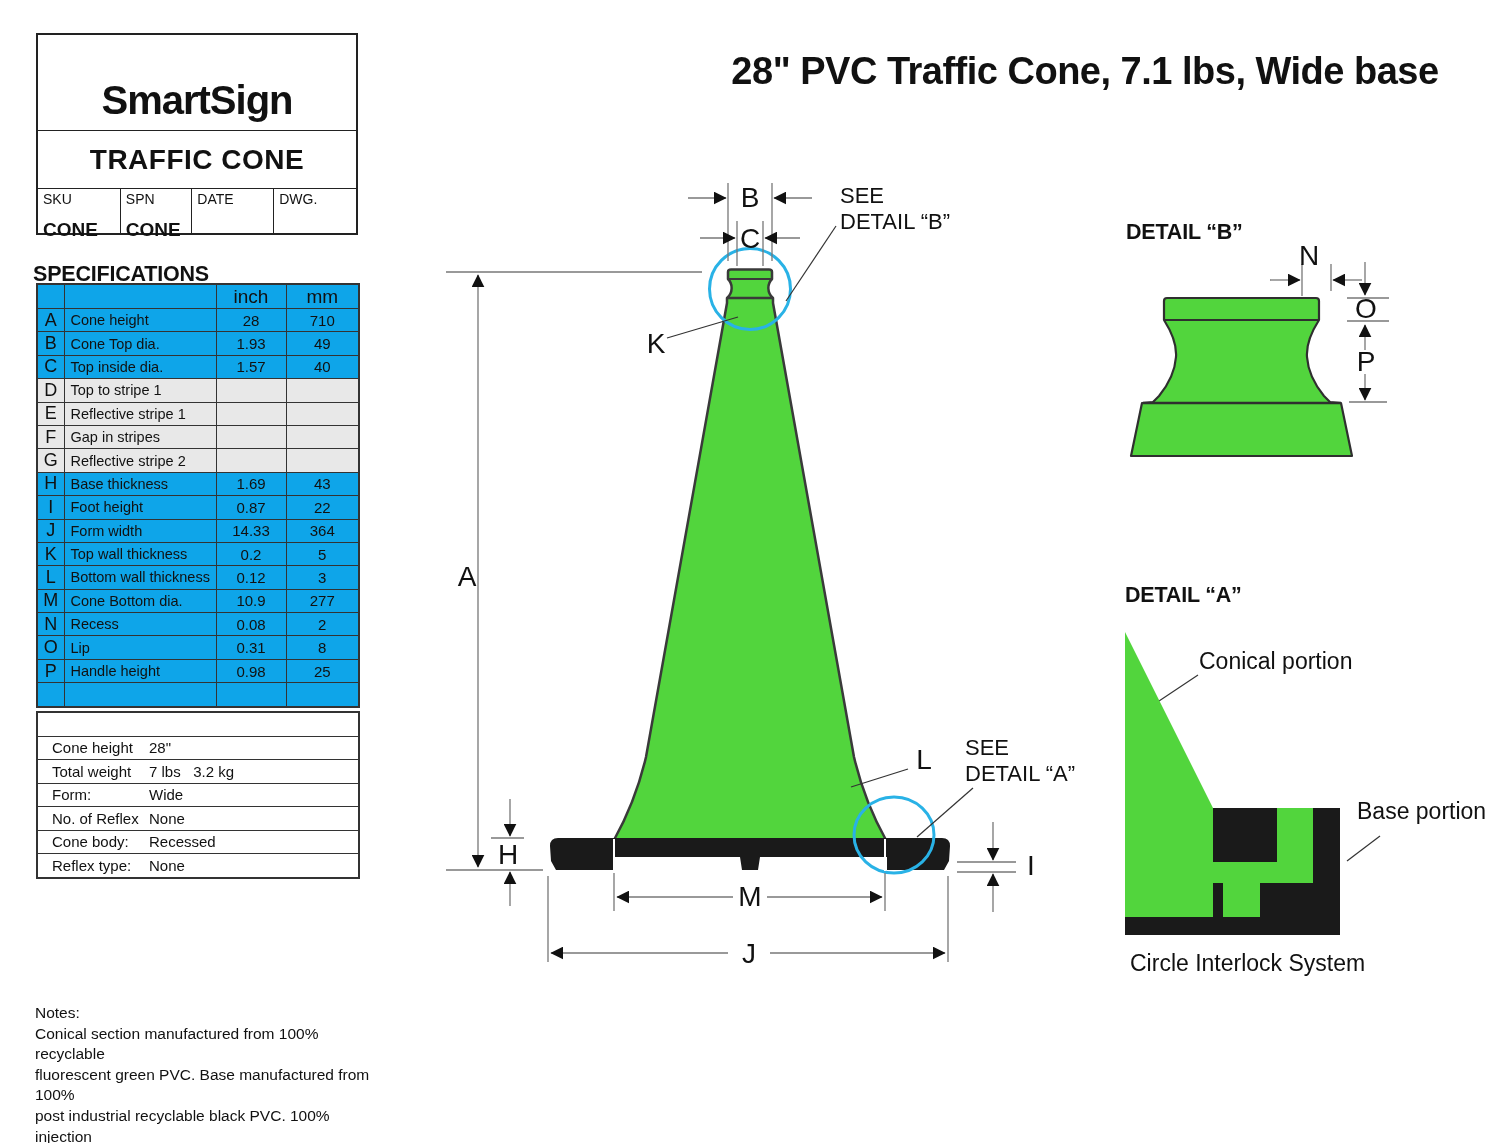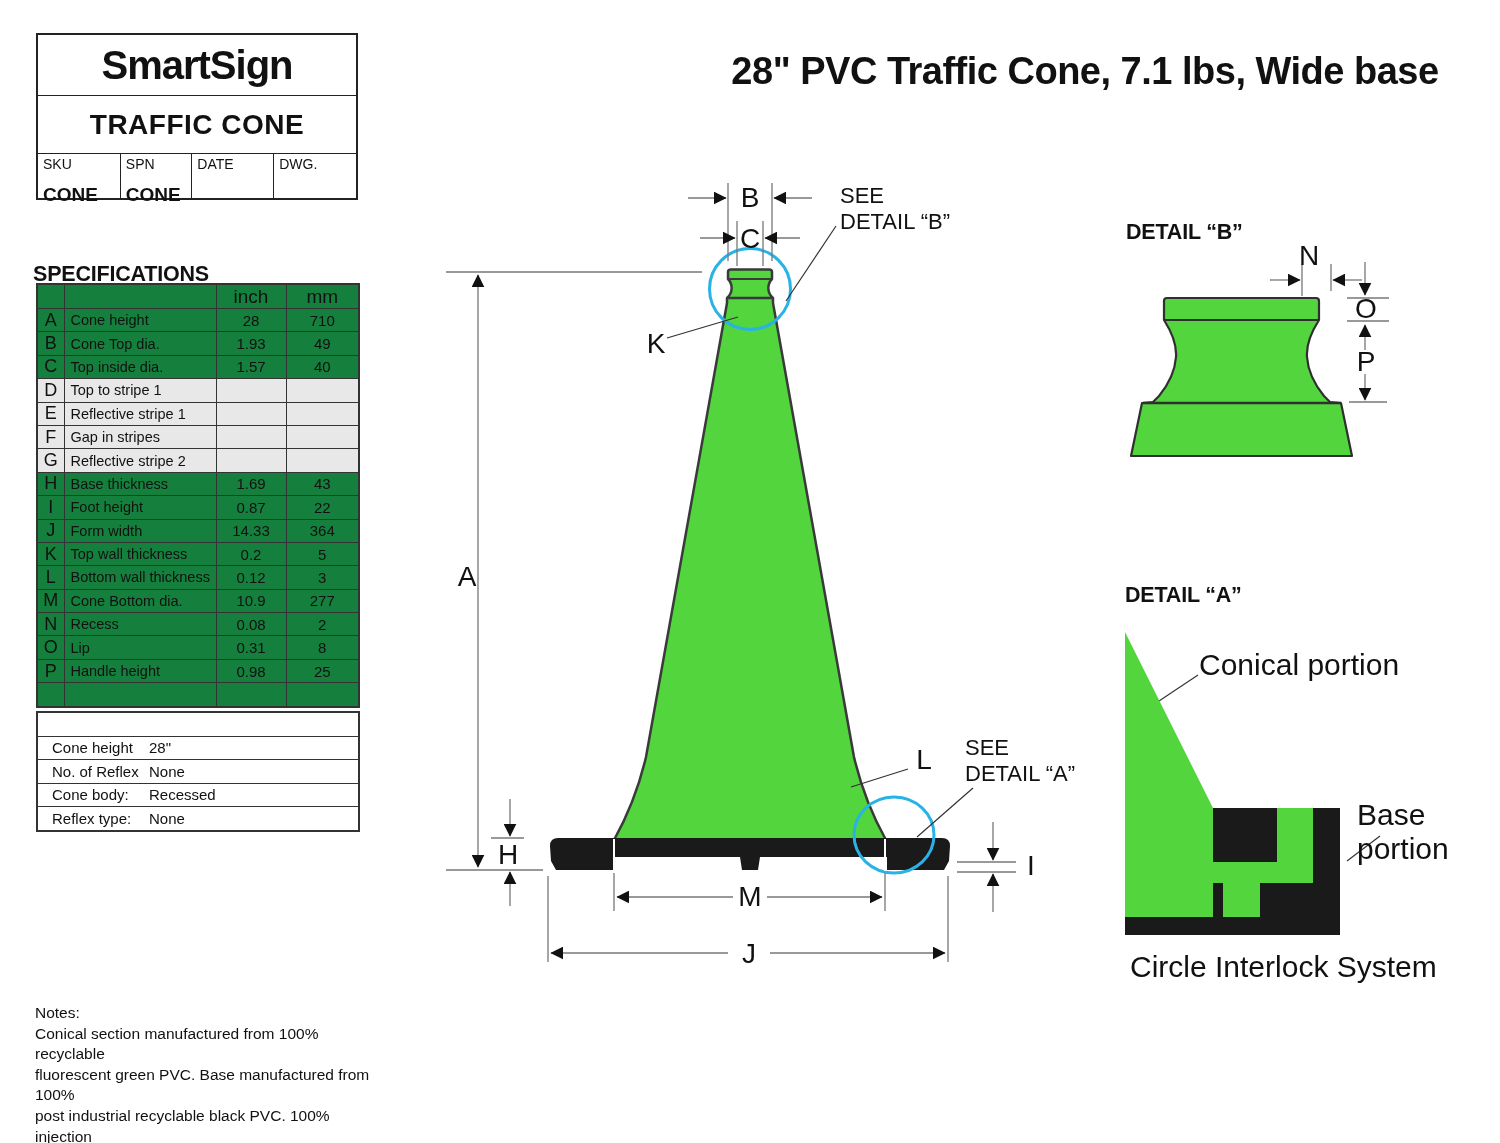--- a/index.html
+++ b/index.html
@@ -10,7 +10,7 @@
   
   .hdr-box{position:absolute;left:36px;top:33px;width:322px;border:2px solid #222;box-sizing:border-box;background:#fff;}
   .hdr-brand{height:60px;border-bottom:1.5px solid #222;display:flex;align-items:center;justify-content:center;
-    font-size:40px;font-weight:700;letter-spacing:-1px;}
+    font-size:40px;font-weight:700;letter-spacing:-1px;margin-top:35px;}
   .hdr-product{height:57px;border-bottom:1.5px solid #222;display:flex;align-items:center;justify-content:center;
     font-size:28px;font-weight:700;letter-spacing:0.5px;}
   .hdr-fields{display:flex;height:44px;}

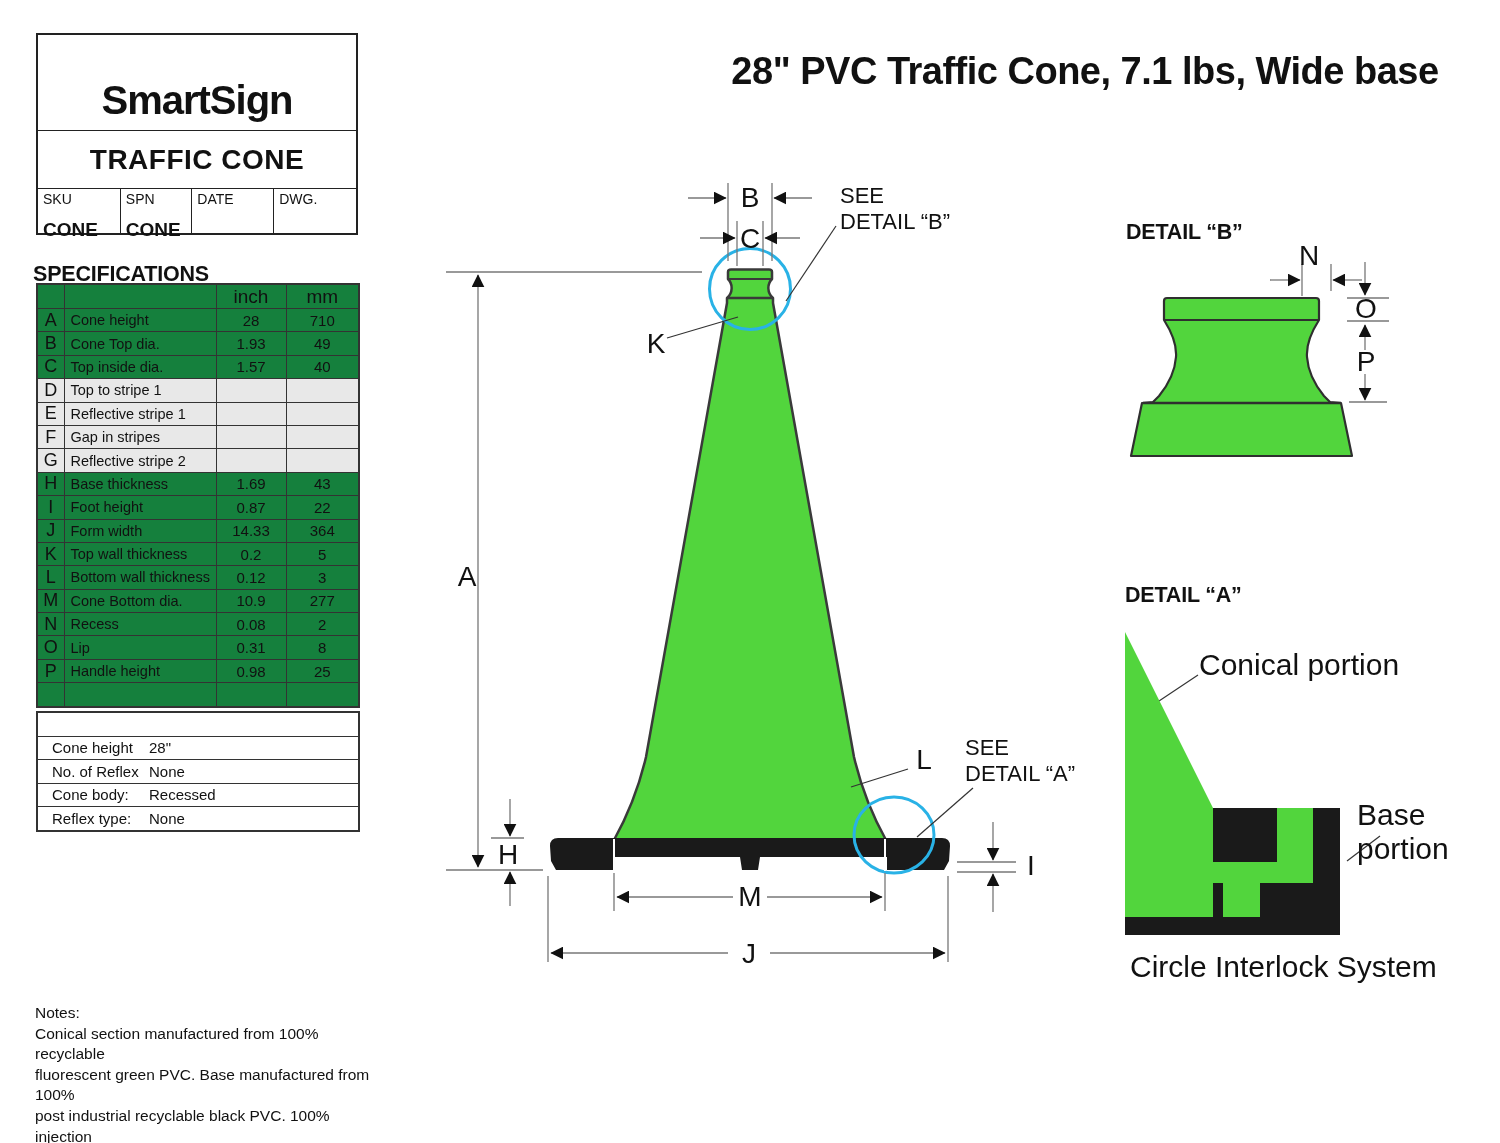--- a/index.html
+++ b/index.html
@@ -24,7 +24,7 @@
   
   .spec-heading{position:absolute;left:33px;top:262px;font-size:21.5px;font-weight:700;letter-spacing:-0.2px;}
   table{border-collapse:collapse;}
-  .spec-table{position:absolute;left:36px;top:283px;width:322px;table-layout:fixed;background:#15803d;
+  .spec-table{position:absolute;left:36px;top:283px;width:322px;table-layout:fixed;background:#0ea5e9;
     border:2px solid #333;}
   .spec-table td,.spec-table th{border:1.5px solid #333;padding:0;overflow:hidden;white-space:nowrap;}
   .spec-table thead th{height:23px;font-size:19px;font-weight:400;text-align:center;}

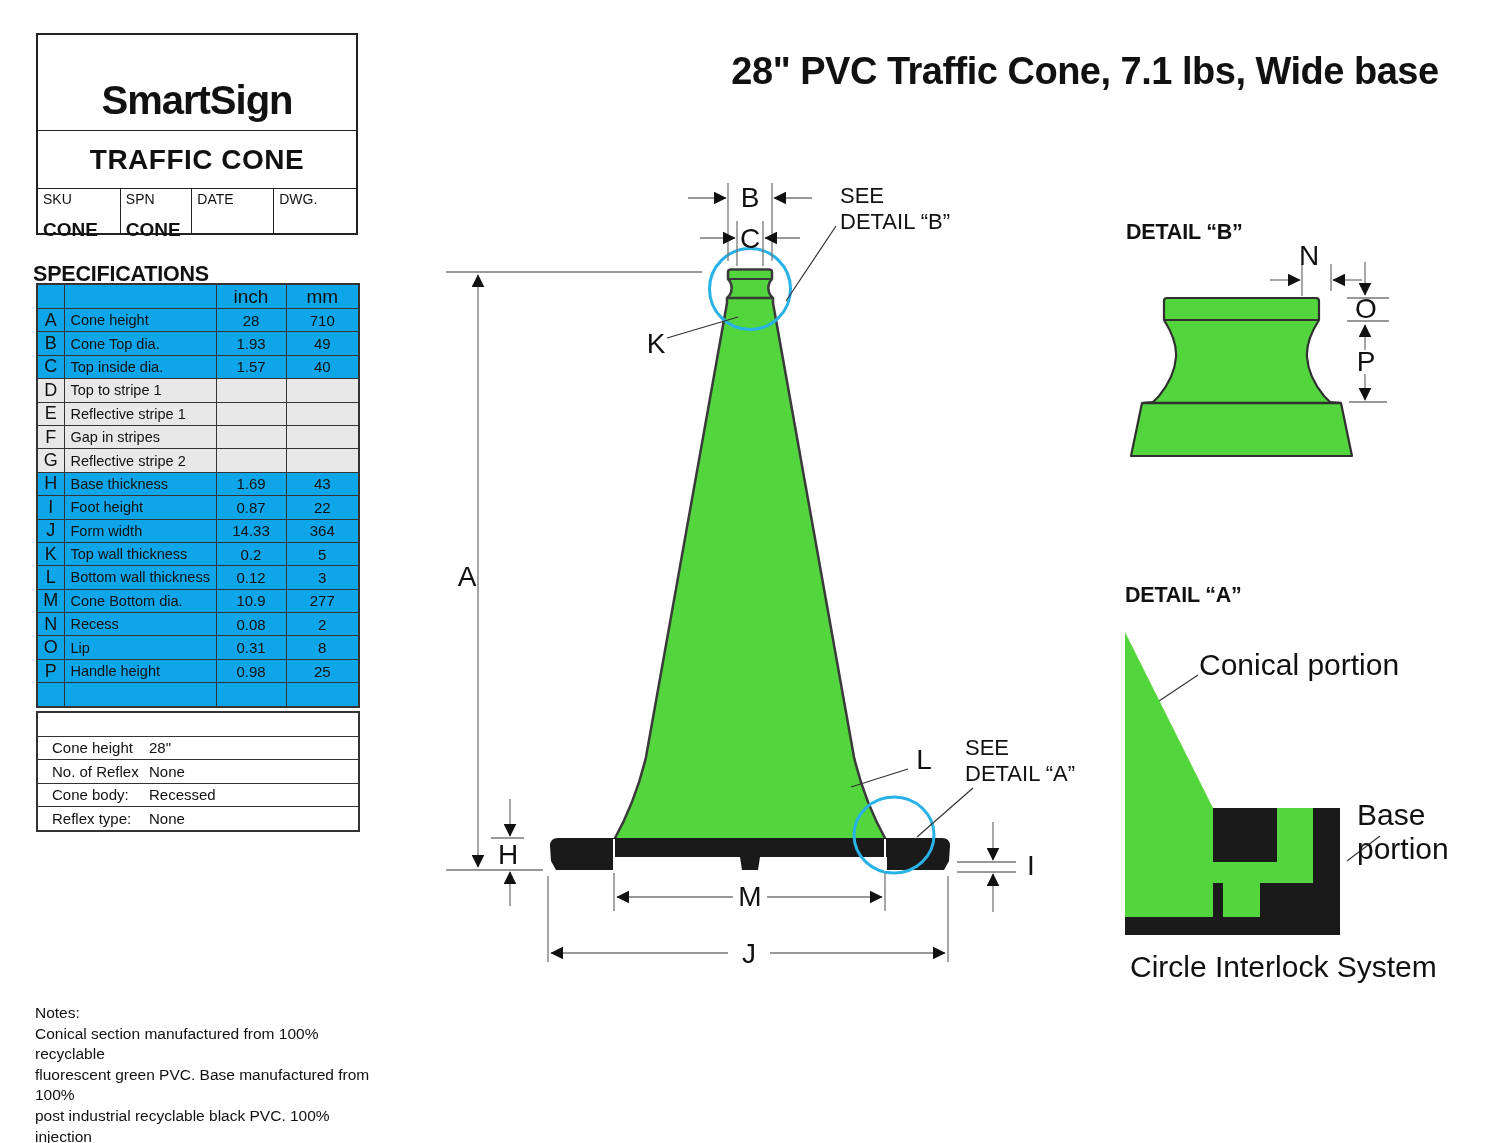--- a/index.html
+++ b/index.html
@@ -45,7 +45,7 @@
   .dim{position:absolute;transform:translate(-50%,-50%);font-size:28px;font-weight:400;color:#111;line-height:1;}
   .lab{position:absolute;font-size:22px;line-height:25.5px;white-space:pre-line;color:#111;}
   .detail-heading{position:absolute;font-size:21.5px;font-weight:700;letter-spacing:-0.2px;}
-  .caption{position:absolute;font-size:30px;}
+  .caption{position:absolute;font-size:23px;}
   svg{position:absolute;left:0;top:0;}
 </style>
 </head>

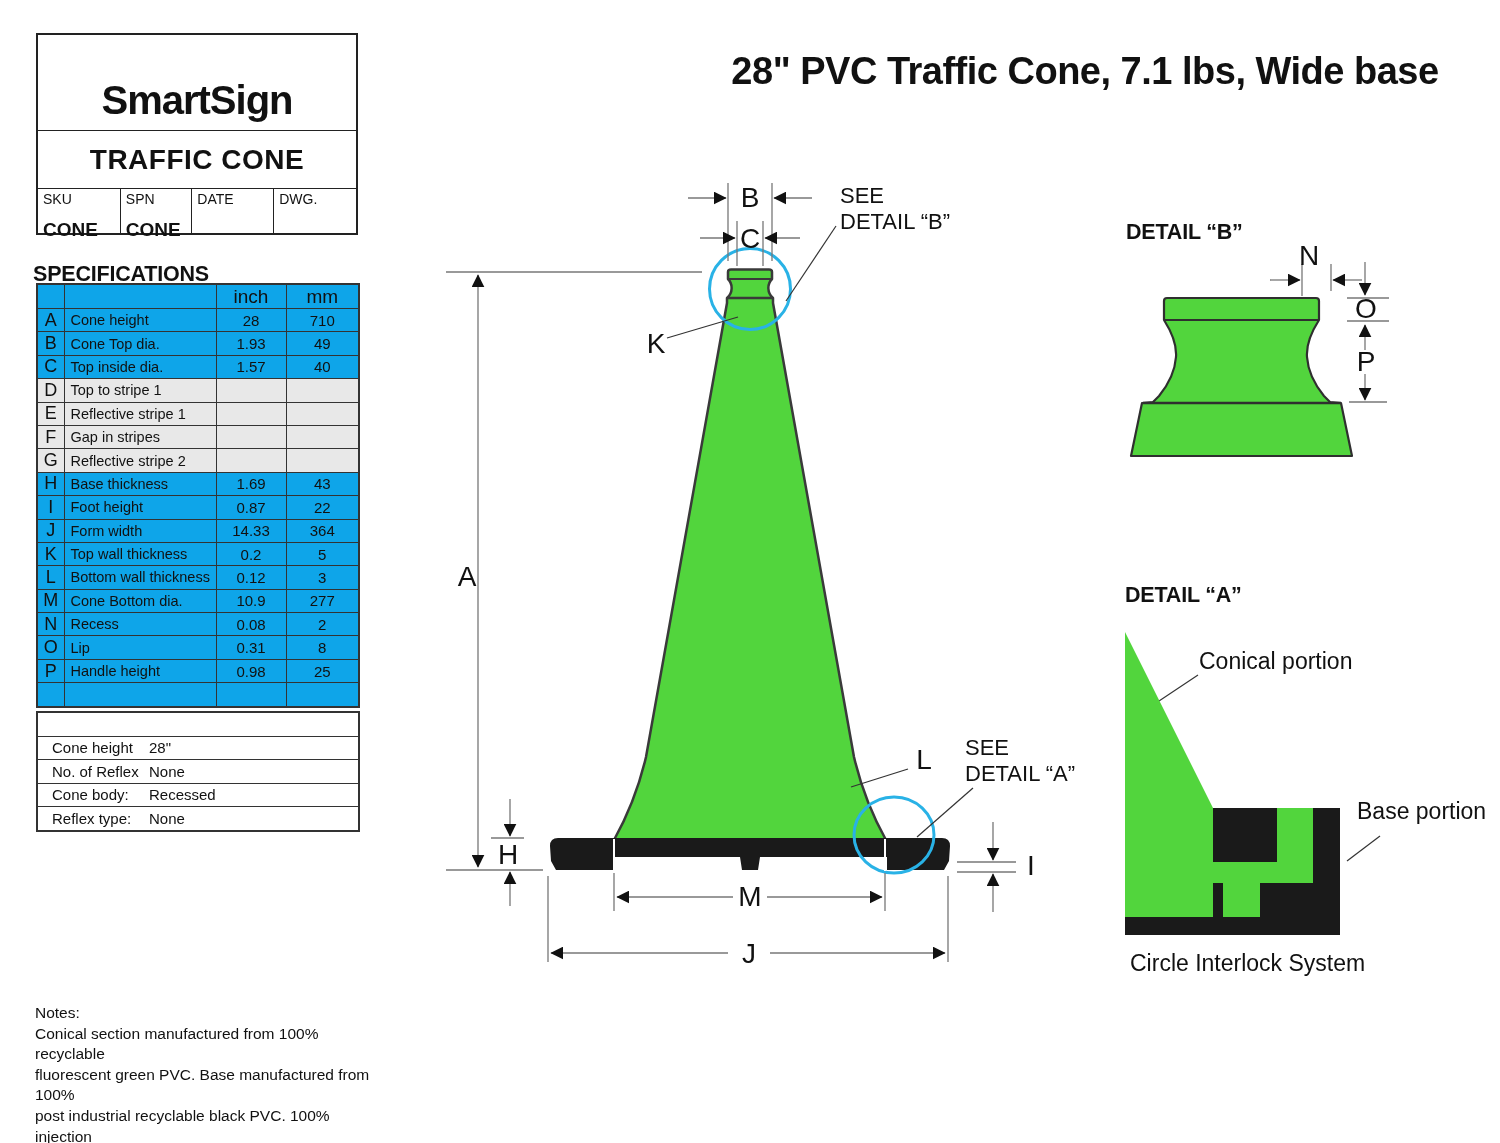--- a/index.html
+++ b/index.html
@@ -334,6 +334,10 @@
       <td class="sv">28"</td>
     </tr>
       <tr>
+      <td class="sl">Total weight</td>
+      <td class="sv">7 lbs   3.2 kg</td>
+    </tr>
+      <tr>
       <td class="sl">No. of Reflex</td>
       <td class="sv">None</td>
     </tr>

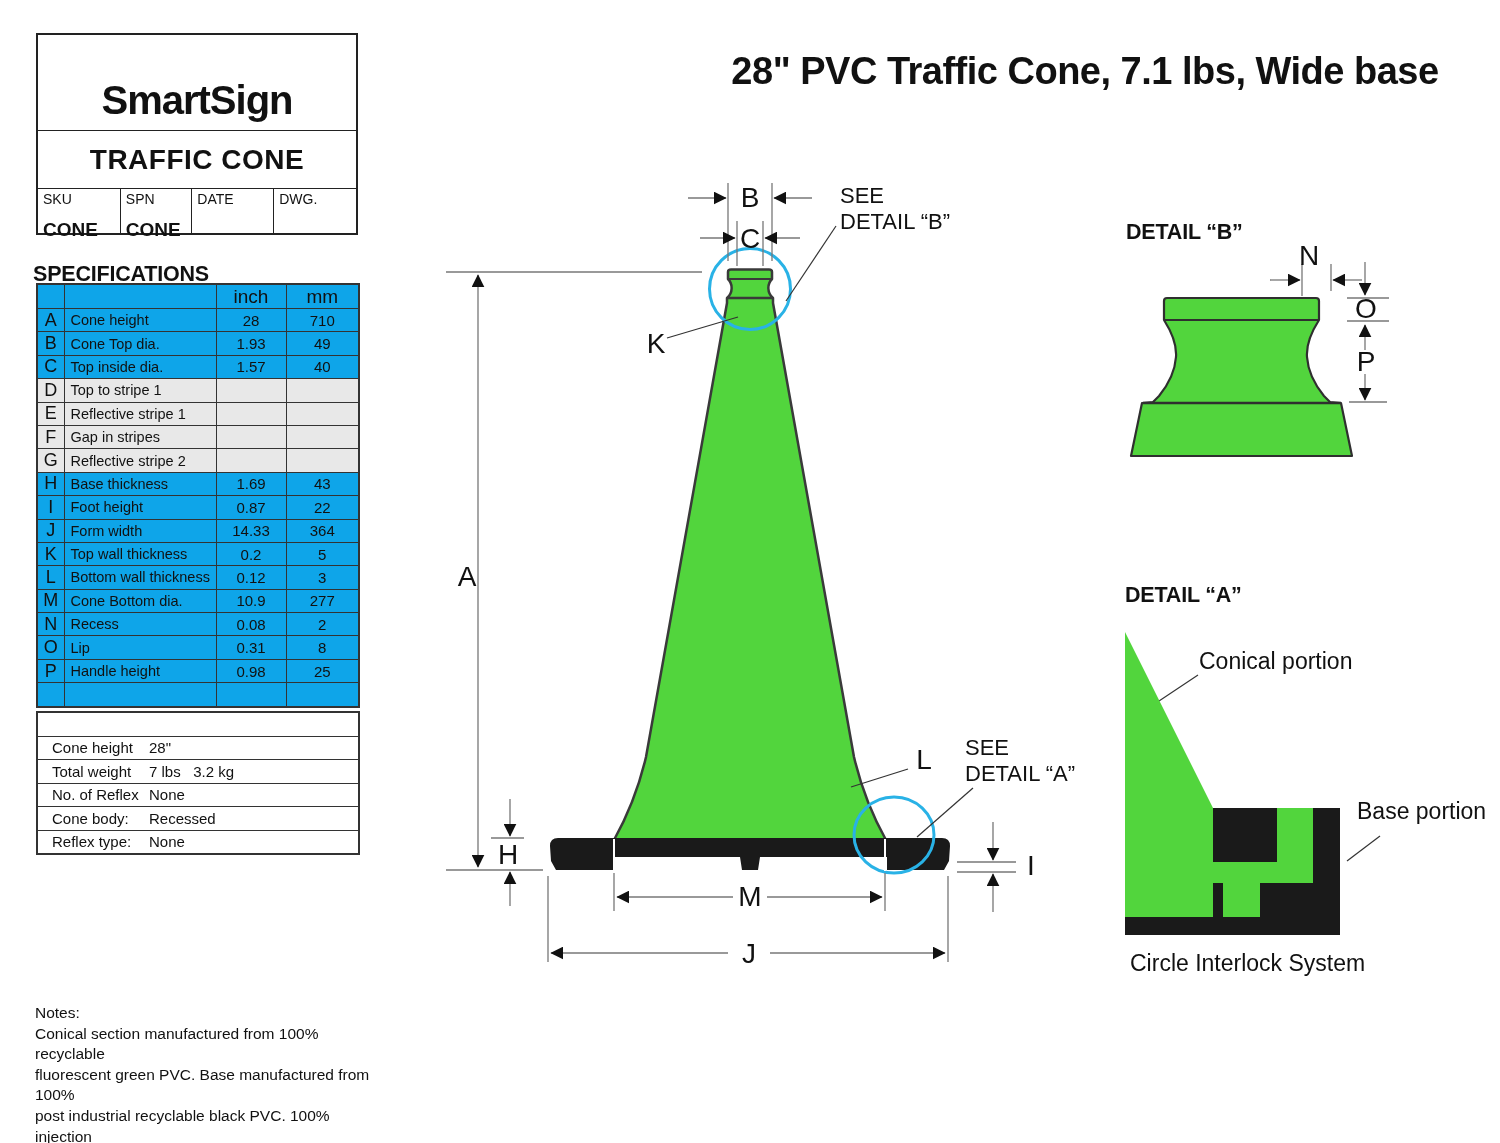--- a/index.html
+++ b/index.html
@@ -338,6 +338,10 @@
       <td class="sv">7 lbs   3.2 kg</td>
     </tr>
       <tr>
+      <td class="sl">Form:</td>
+      <td class="sv">Wide</td>
+    </tr>
+      <tr>
       <td class="sl">No. of Reflex</td>
       <td class="sv">None</td>
     </tr>

